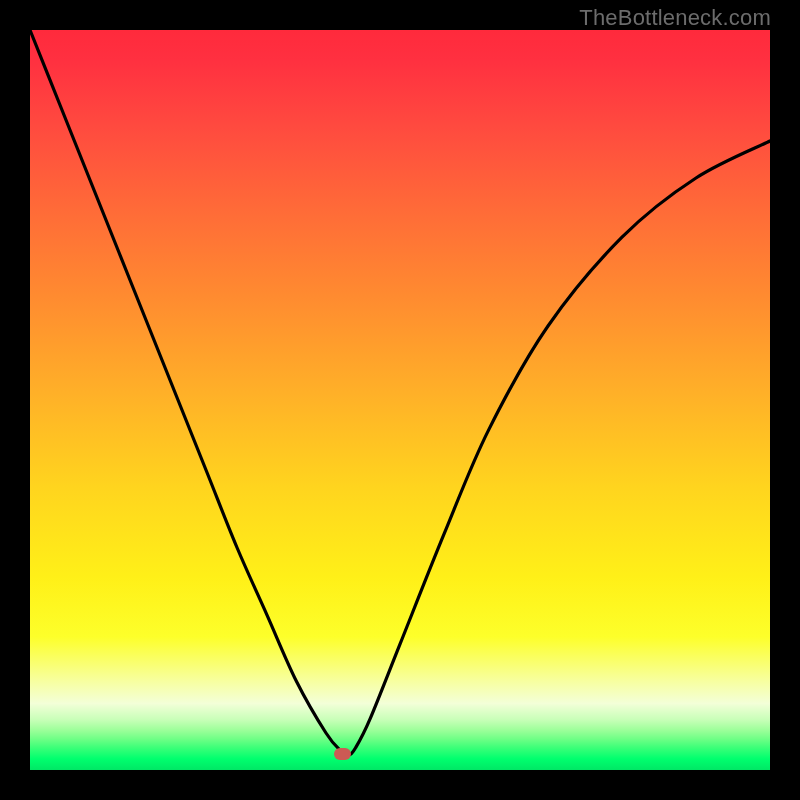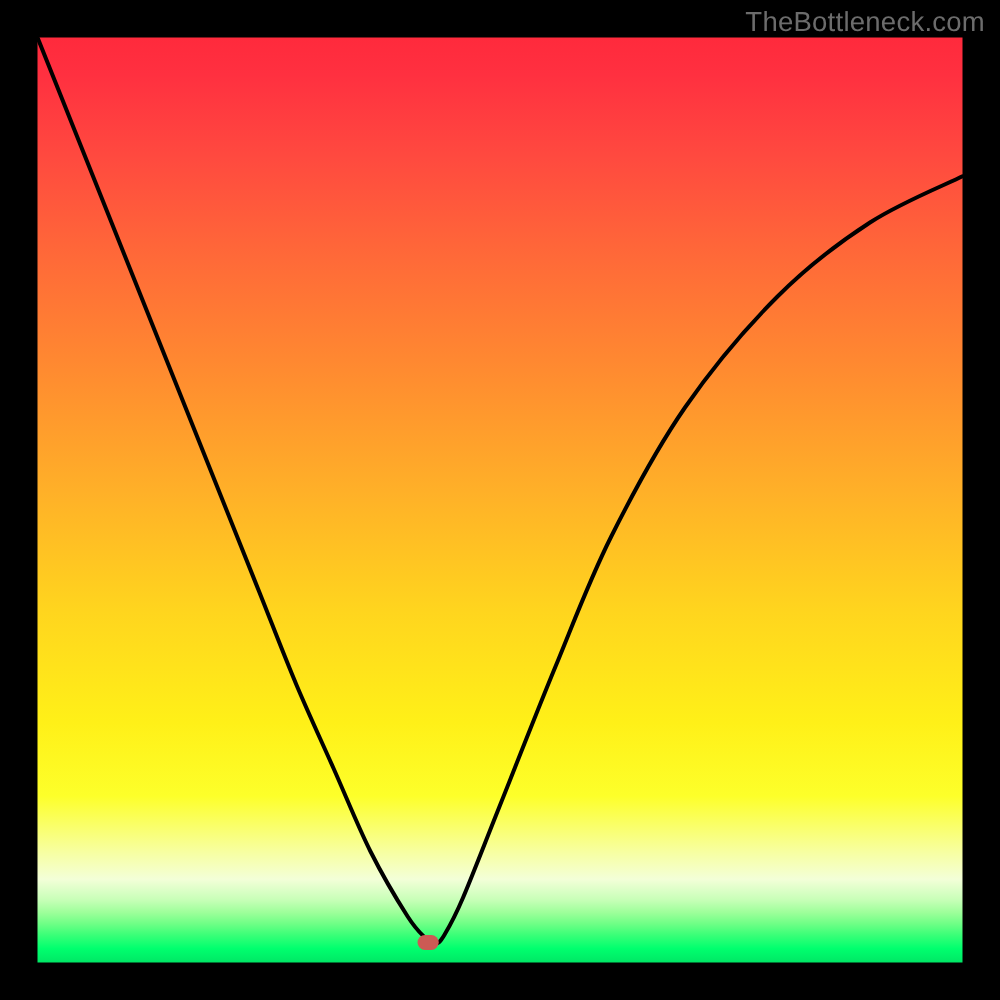--- a/index.html
+++ b/index.html
@@ -14,7 +14,7 @@
   .watermark {
     position: absolute;
     top: 5px;
-    right: 12px;
+    right: 29px;
     color: #6c6c6c;
     font-size: 22px;
     font-weight: 400;

